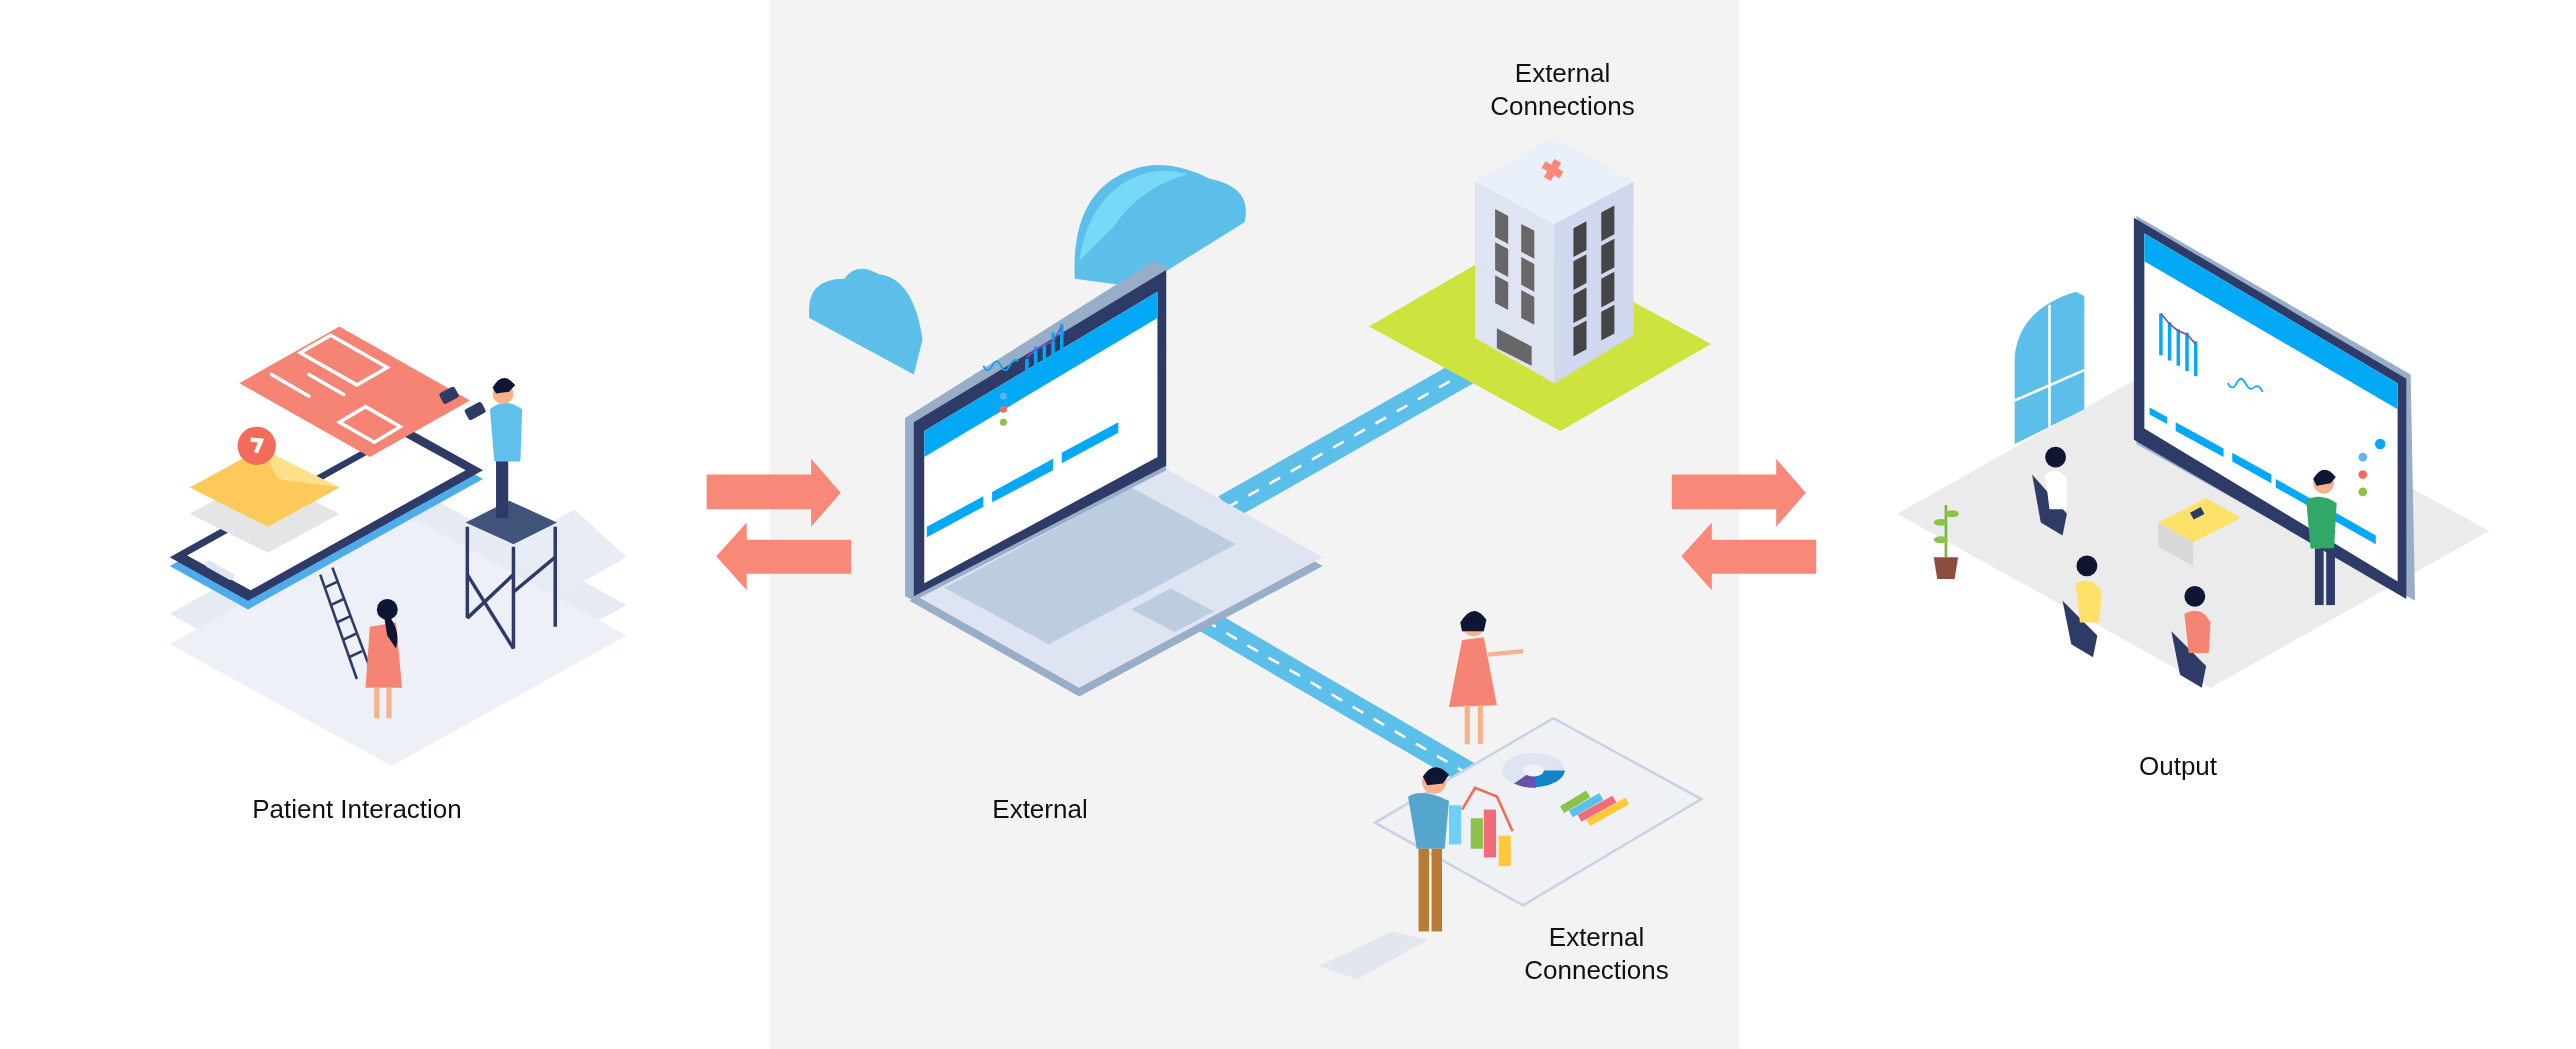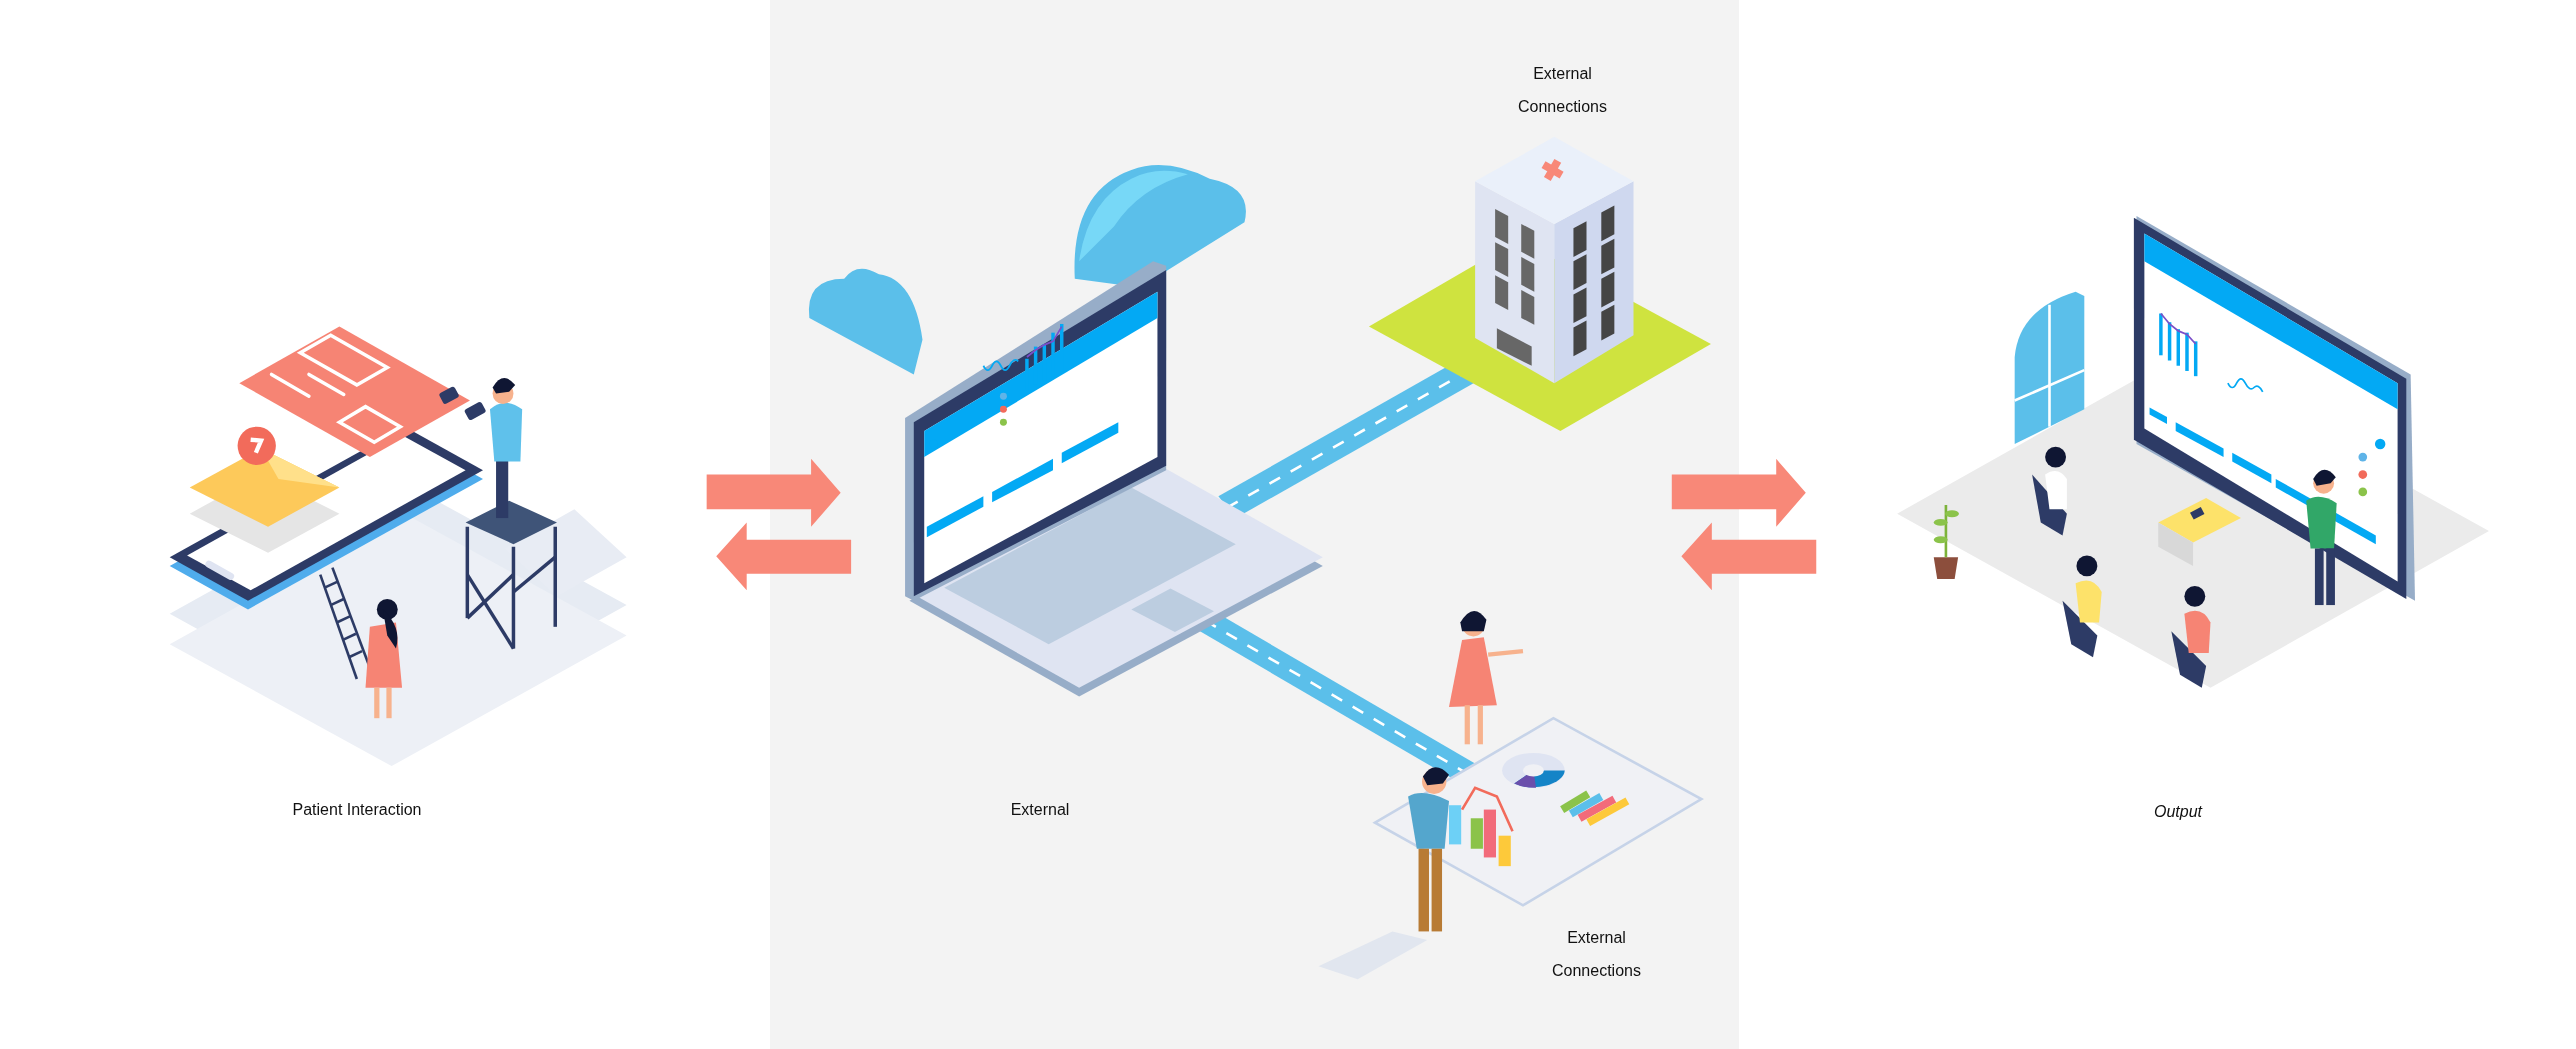--- a/index.html
+++ b/index.html
@@ -6,7 +6,7 @@
   body { width:2576px; height:1050px; background:#ffffff; position:relative; overflow:hidden;
          font-family:"Liberation Sans", "DejaVu Sans", sans-serif; }
   .panel { position:absolute; left:770px; top:0; width:969px; height:1050px; background:#f3f3f3; }
-  .label { position:absolute; color:#111; font-size:16px; line-height:33px; text-align:center; white-space:pre-line; }
+  .label { position:absolute; color:#111; font-size:26px; line-height:33px; text-align:center; white-space:pre-line; }
   svg.art { position:absolute; left:0; top:0; width:2576px; height:1050px; }
 </style>
 </head>

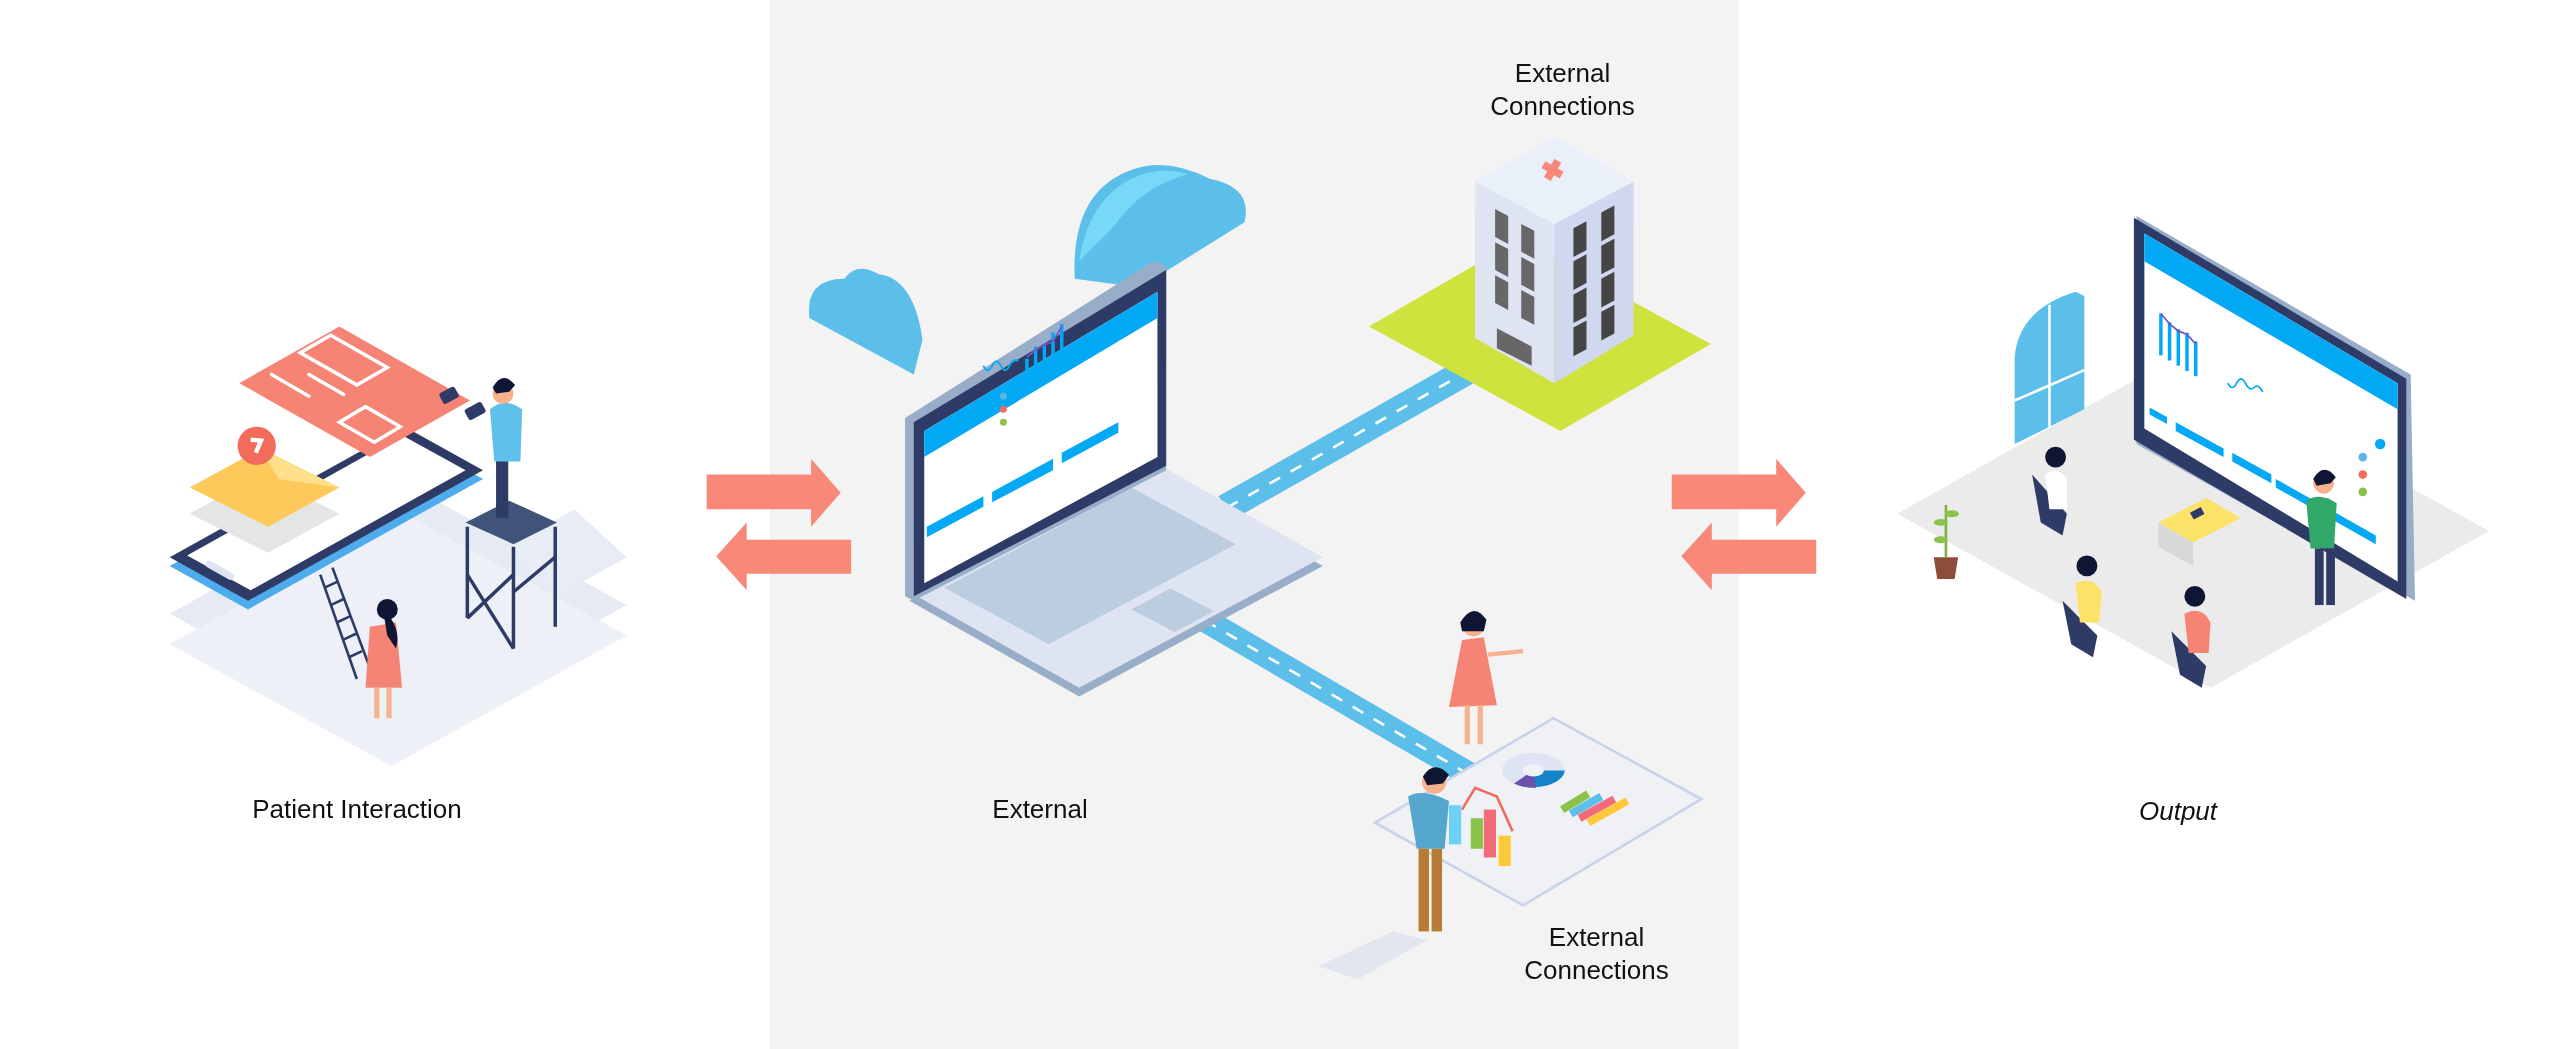--- a/index.html
+++ b/index.html
@@ -269,7 +269,7 @@
 
 <div class="label" style="left:209px; top:793px; width:296px;text-align:center;">Patient Interaction</div>
 <div class="label" style="left:953px; top:793px; width:174px;">External</div>
-<div class="label" style="left:2091px; top:795px; width:174px;font-style:italic;">Output</div>
+<div class="label" style="left:2091px; top:750px; width:174px;">Output</div>
 <div class="label" style="left:1445px; top:57px; width:235px;">External
 Connections</div>
 <div class="label" style="left:1479px; top:921px; width:235px;">External

